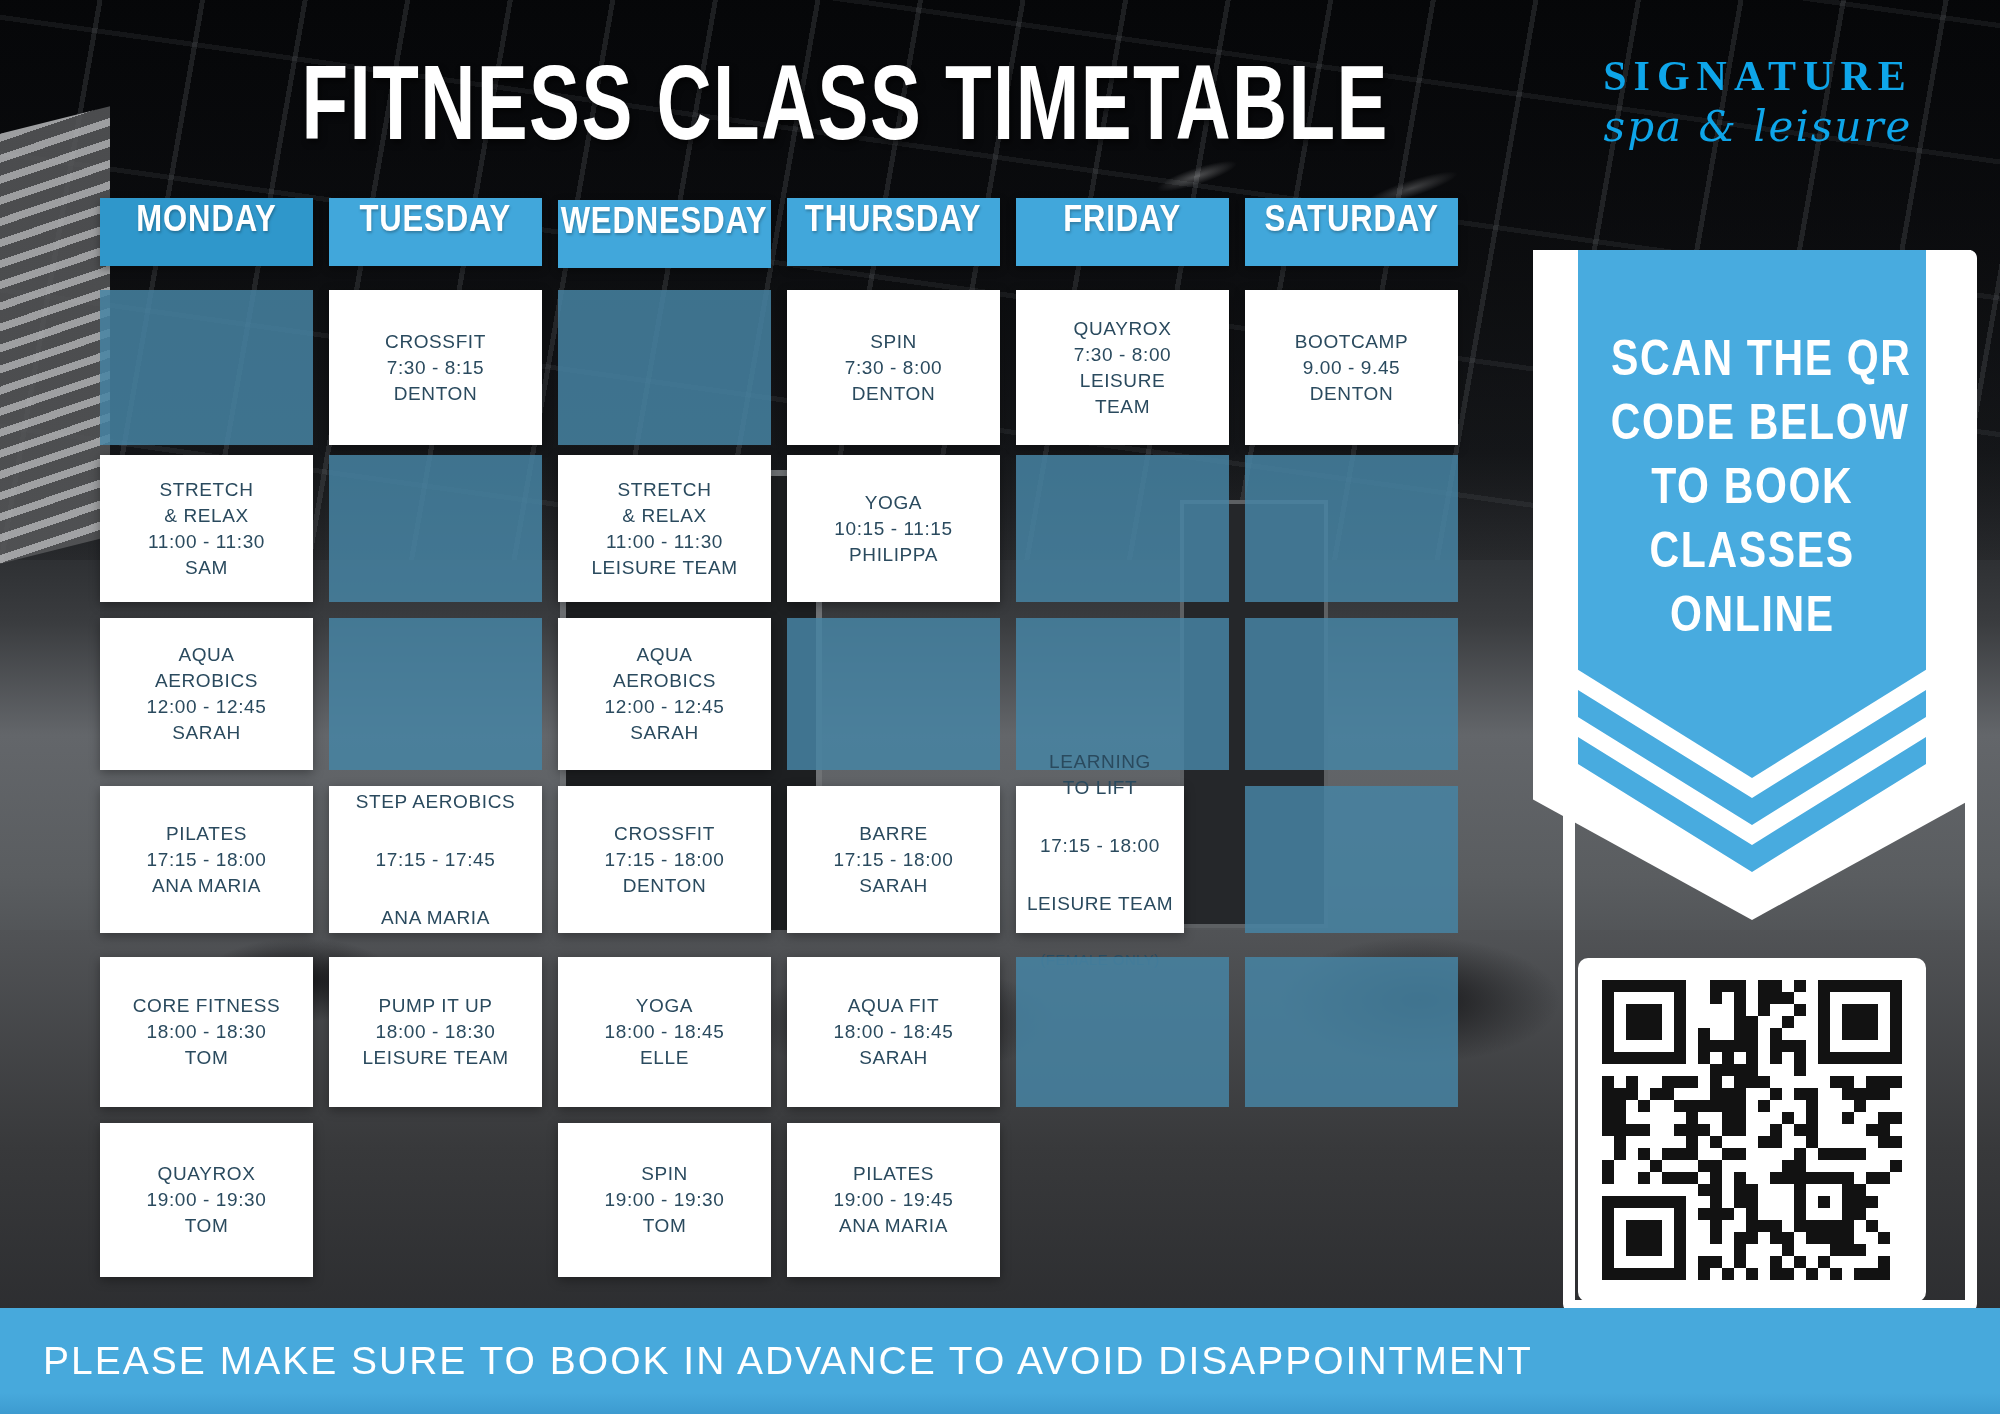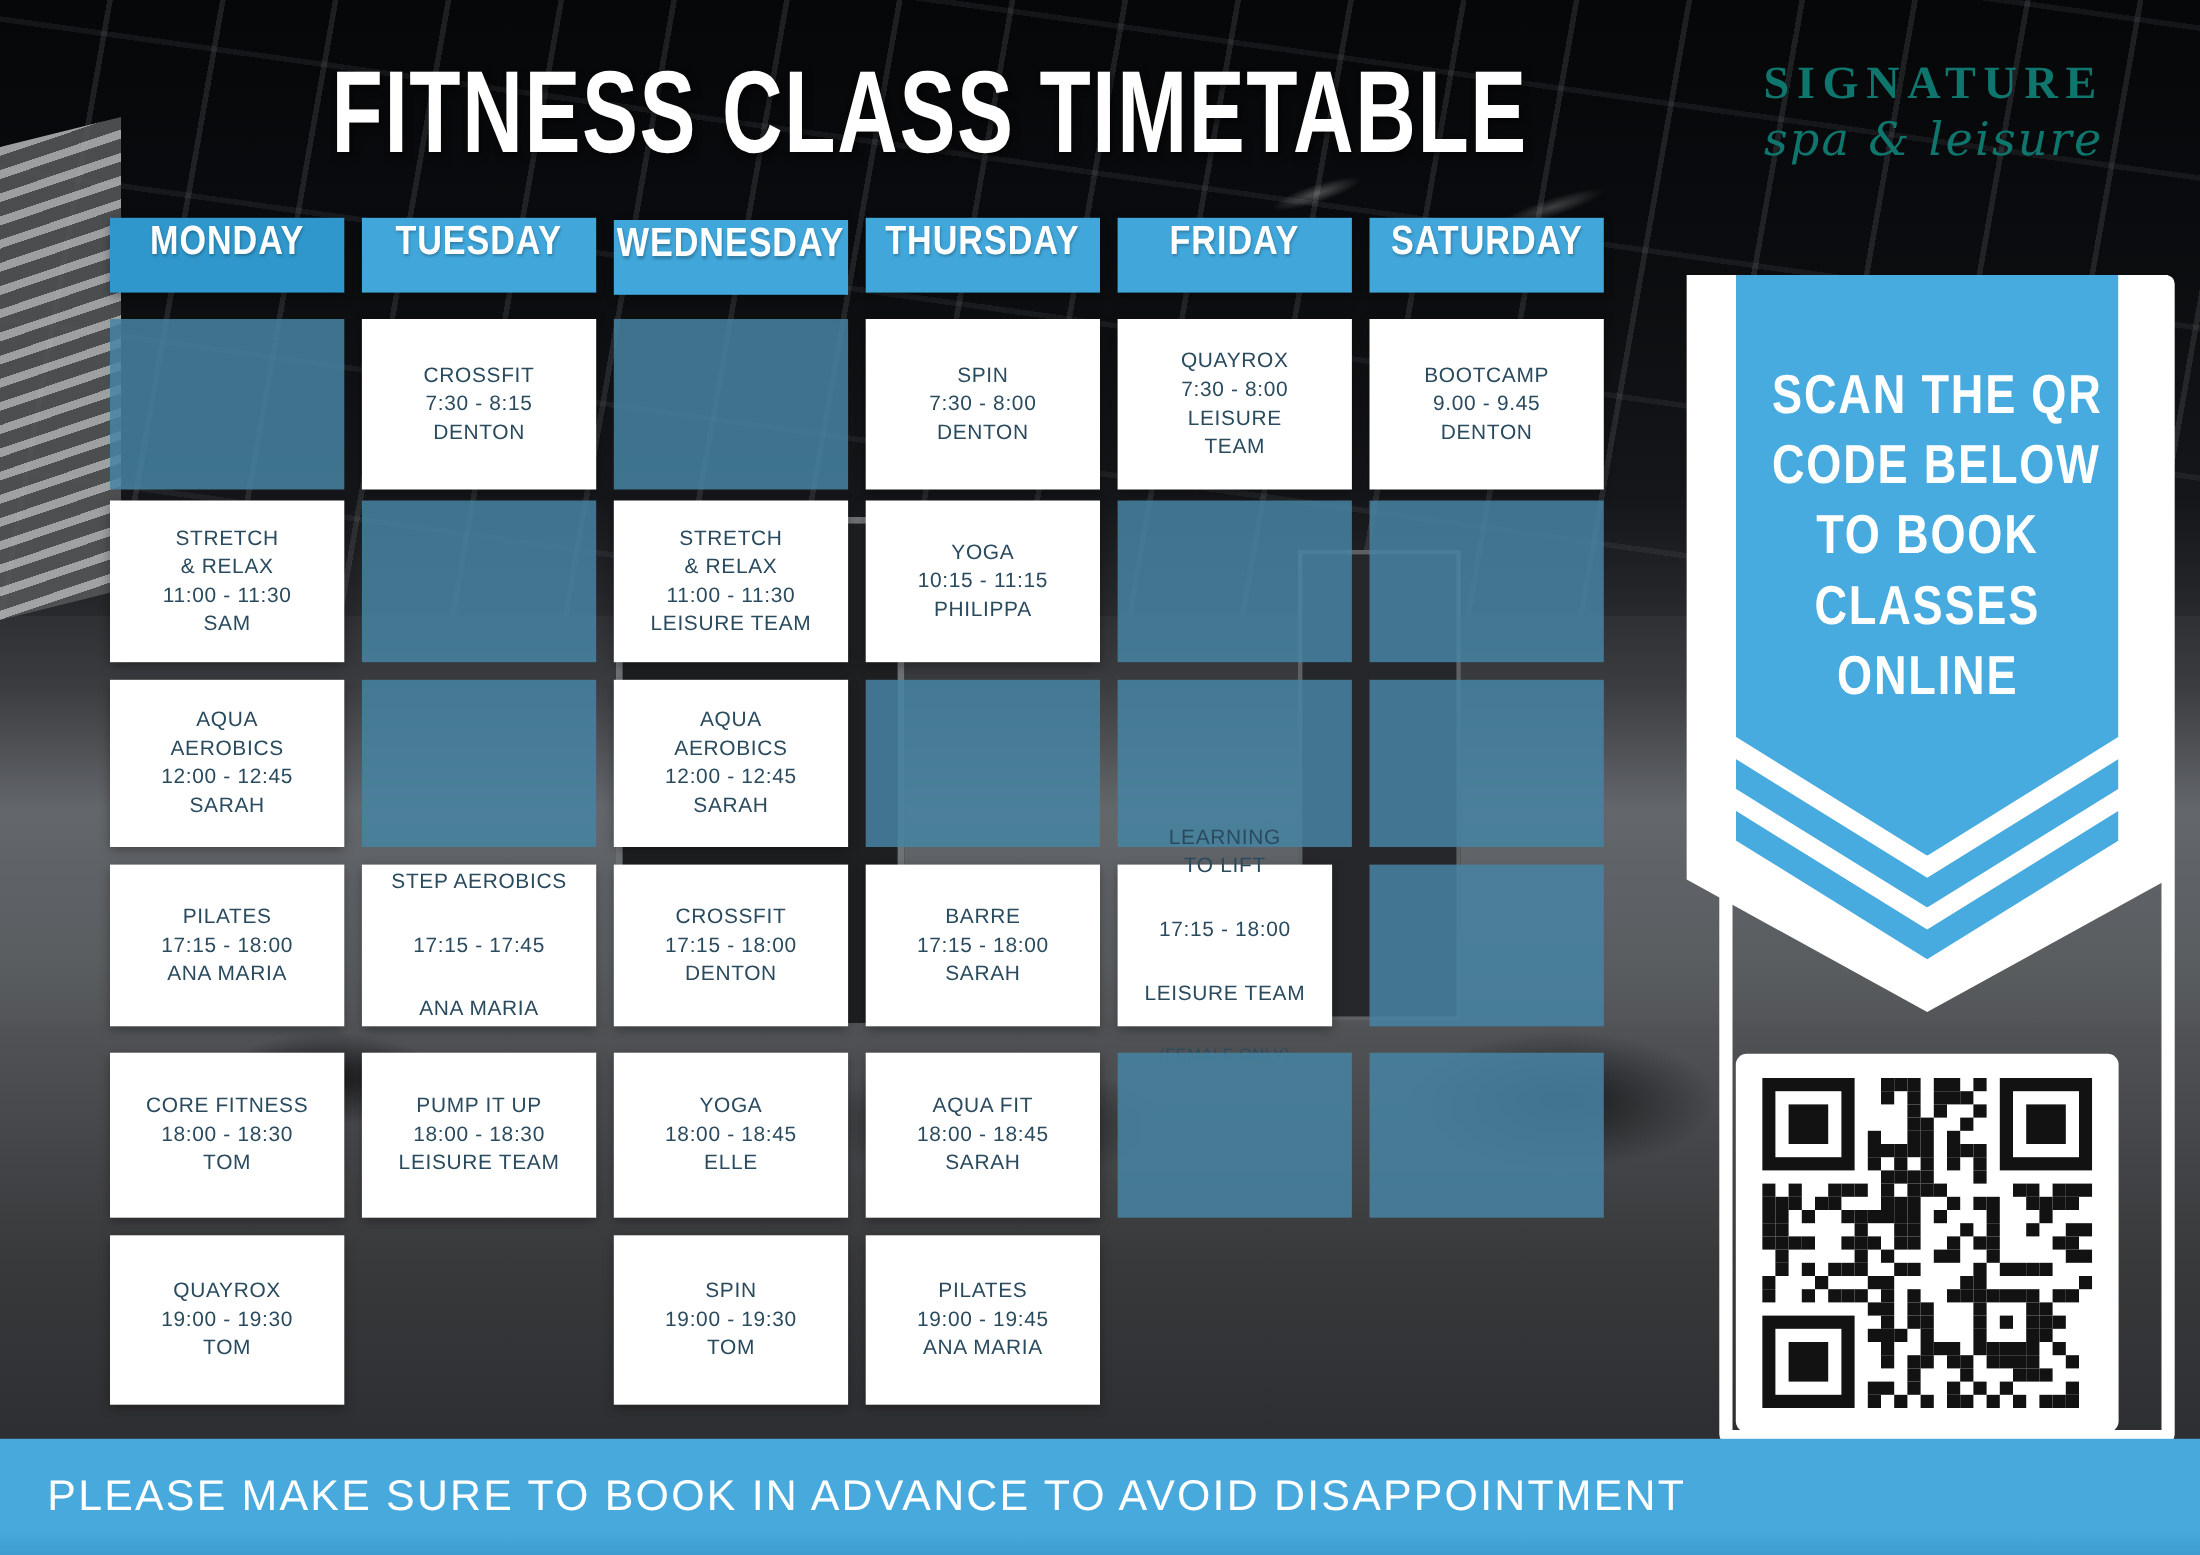--- a/index.html
+++ b/index.html
@@ -40,7 +40,7 @@
       color:#fff;font-weight:bold;font-size:106px;letter-spacing:2px;white-space:nowrap;}
   .title>span{display:inline-block;transform:scaleX(0.72);
       text-shadow:3px 4px 8px rgba(0,0,0,0.55);}
-  .logo{position:absolute;left:1540px;top:52px;width:436px;text-align:center;color:#0f766e;}
+  .logo{position:absolute;left:1540px;top:52px;width:436px;text-align:center;color:#0ea5e9;}
   .logo-name{font-family:"Liberation Serif", serif;font-weight:bold;font-size:42px;
       letter-spacing:7px;}
   .logo-tagline{font-family:"DejaVu Serif", serif;font-style:italic;font-size:42px;

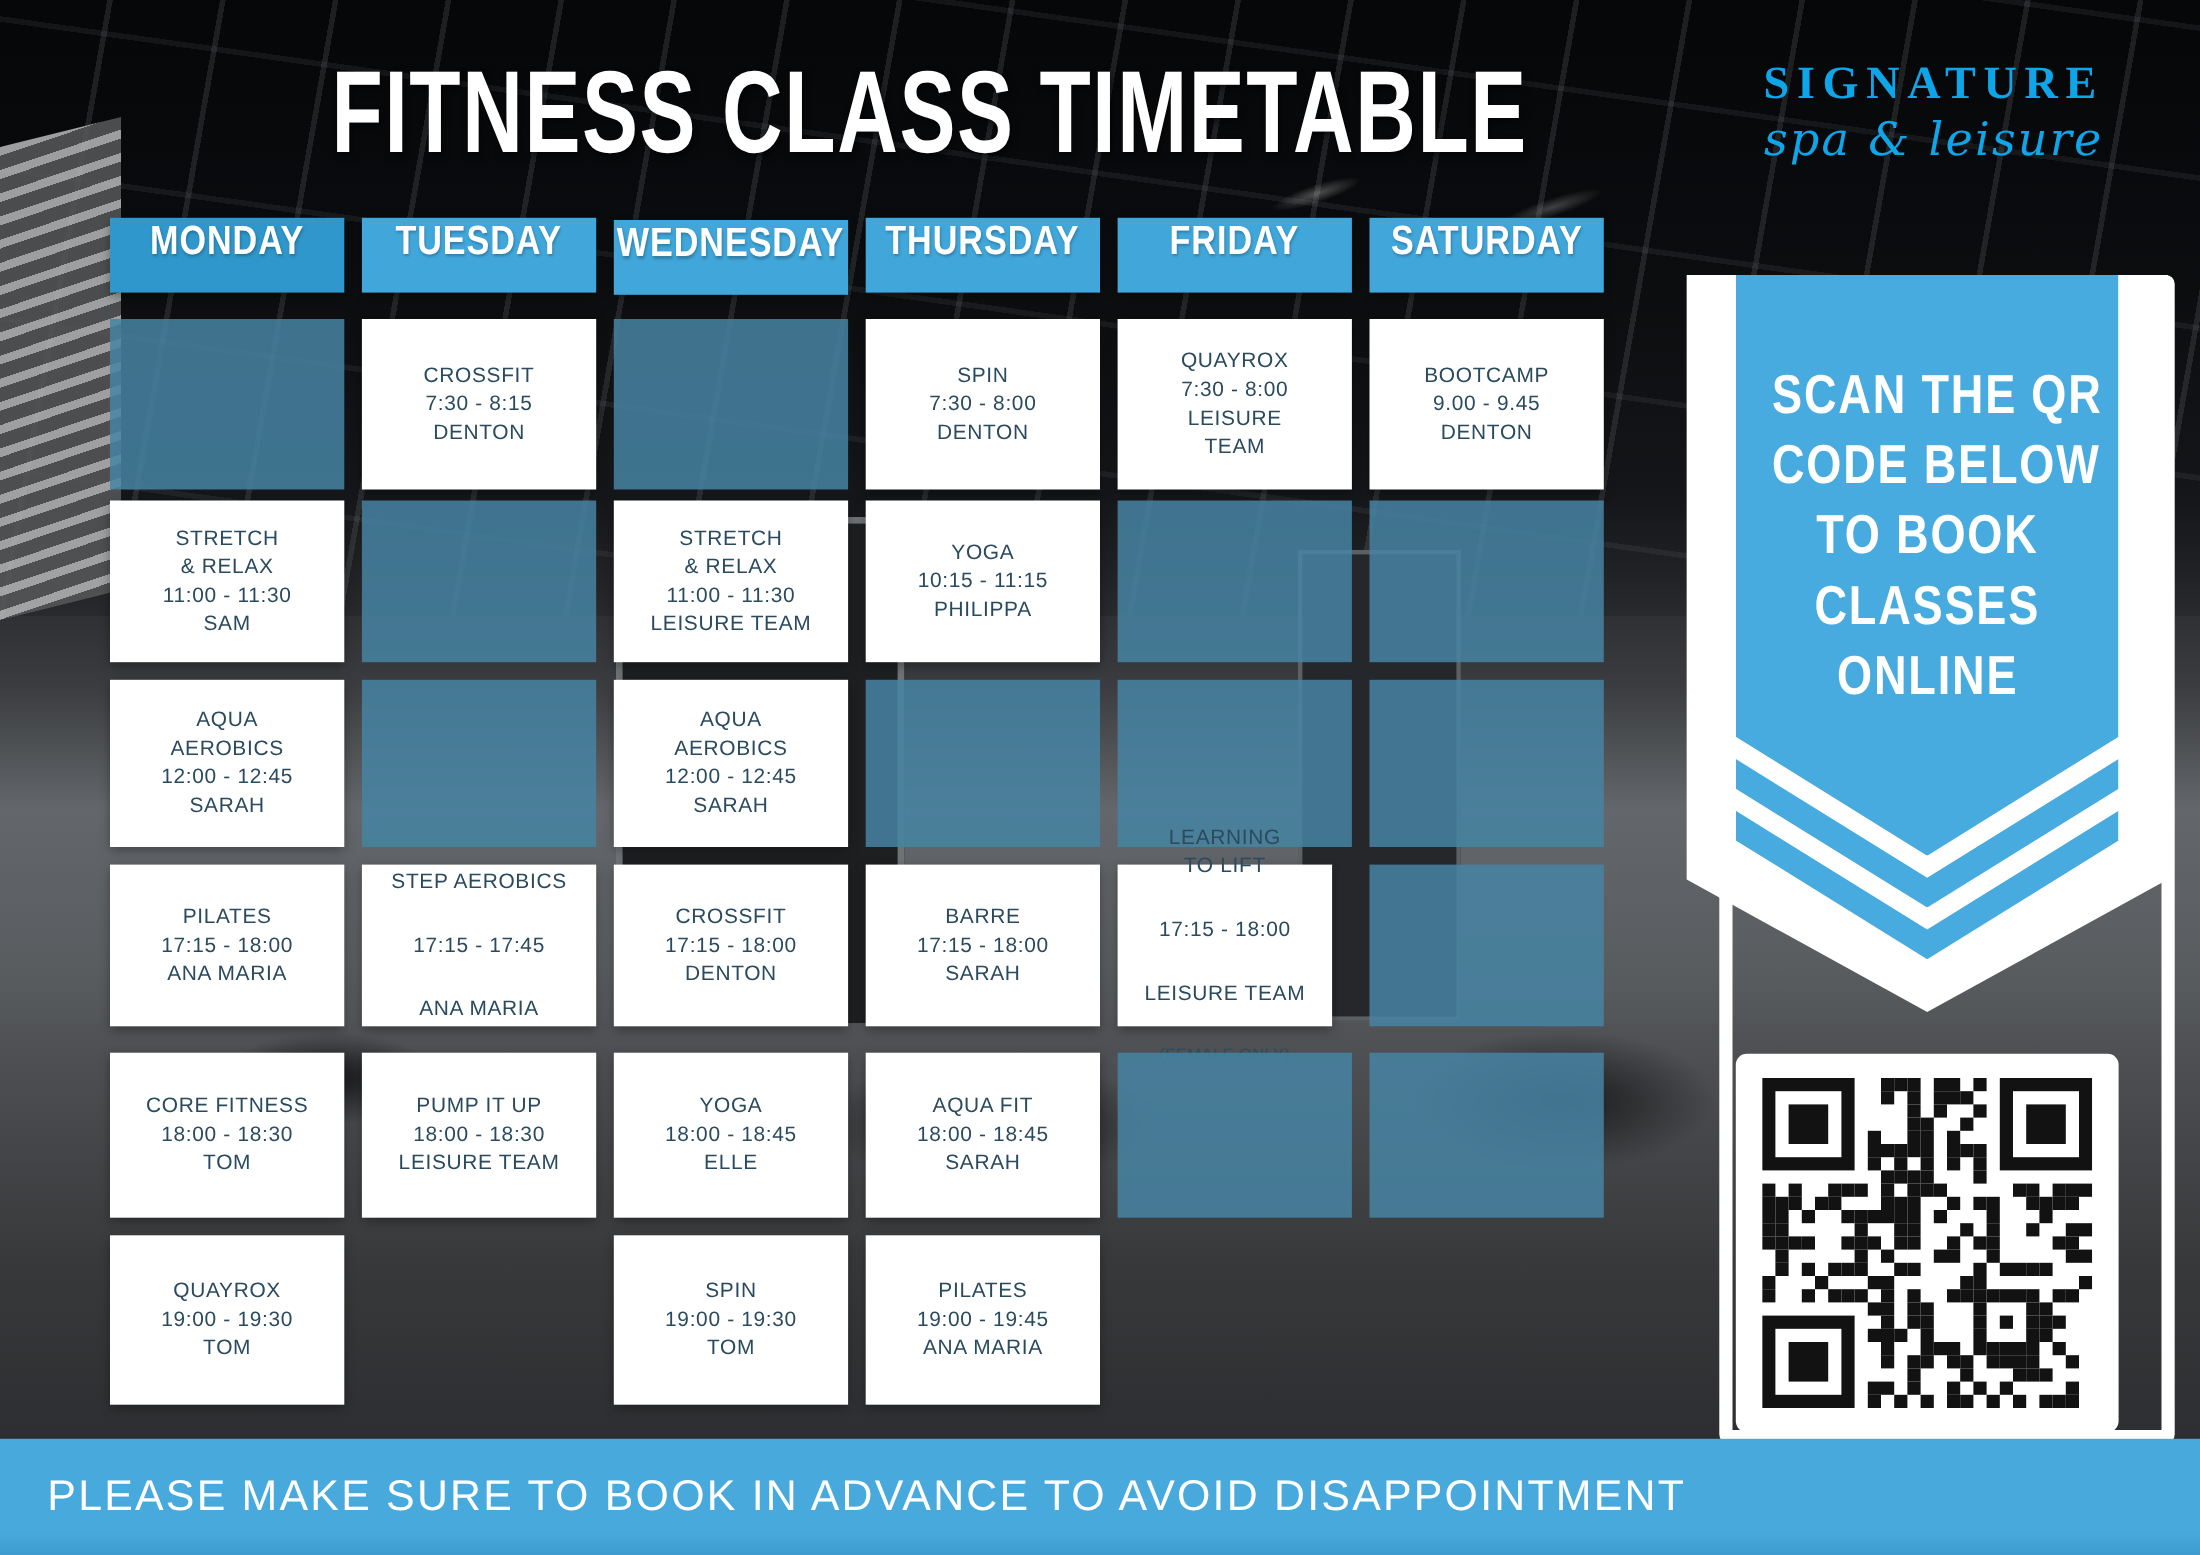--- a/index.html
+++ b/index.html
@@ -203,7 +203,7 @@
       <div class="c-line c-time">17:15 - 18:00</div>
       <div class="c-line c-instr">SARAH</div>
     </div>
-    <div class="cell card" style="left: 1016px; top: 786px; width: 195px; height: 147px; gap: 32px;">
+    <div class="cell card" style="left: 1016px; top: 786px; width: 168px; height: 147px; gap: 32px;">
       <div class="c-line c-name">LEARNING
 TO LIFT</div>
       <div class="c-line c-time">17:15 - 18:00</div>

